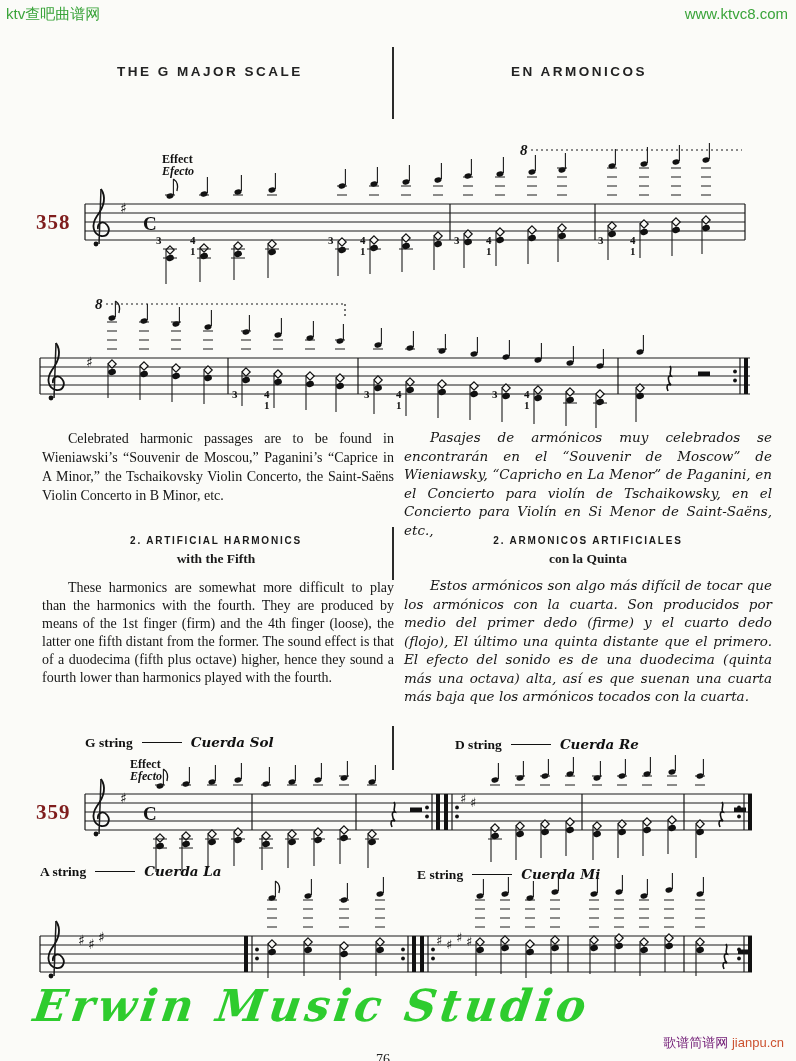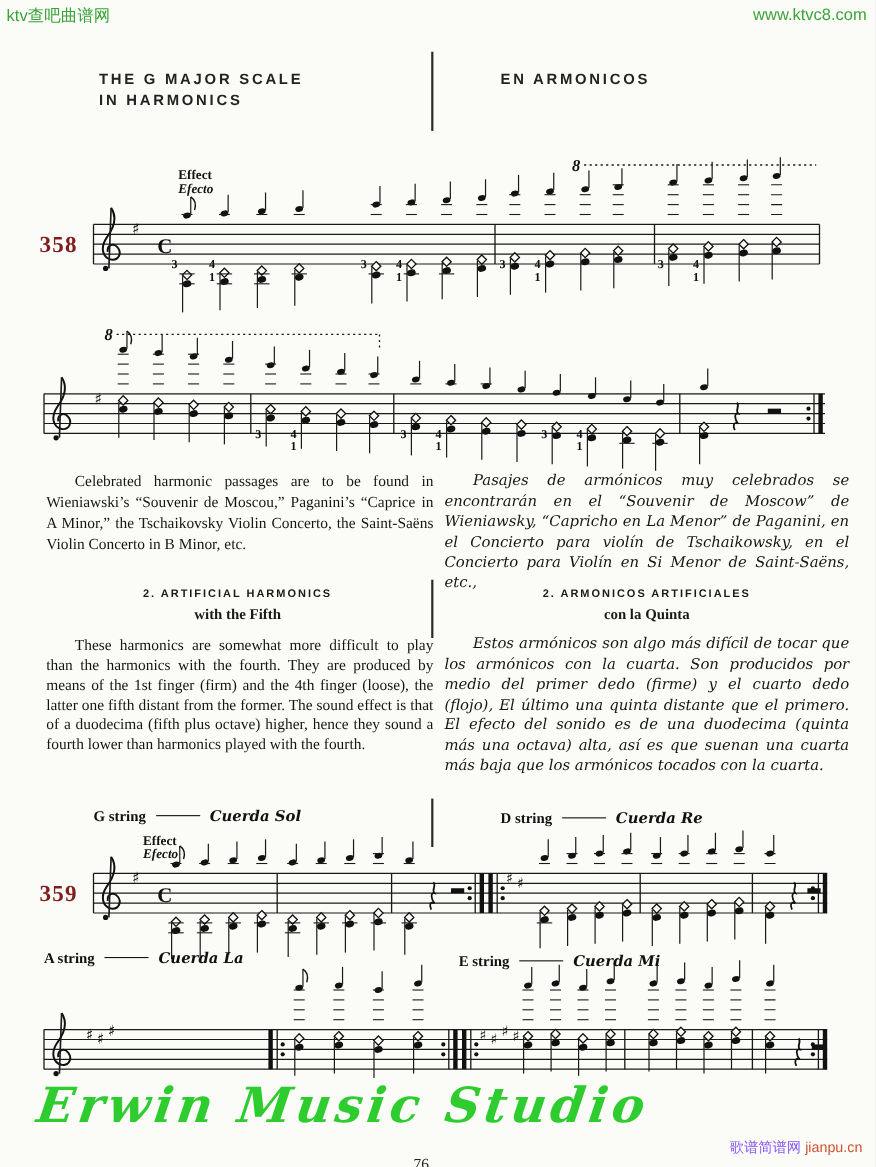--- a/index.html
+++ b/index.html
@@ -8,7 +8,7 @@
   .abs{position:absolute;}
   .wm{font-family:"Liberation Sans",sans-serif;font-size:15px;}
   .title{font-family:"Liberation Sans",sans-serif;font-weight:bold;font-size:13.5px;
-         letter-spacing:2.5px;line-height:19px;color:#222;}
+         letter-spacing:2.5px;text-align:center;line-height:19px;color:#222;}
   .vdiv{width:2px;background:#2a2a2a;}
   .sysnum{font-size:21px;font-weight:bold;letter-spacing:1px;color:#7f1d1d;}
   .fxlab{font-size:12px;font-weight:bold;line-height:12px;color:#111;}

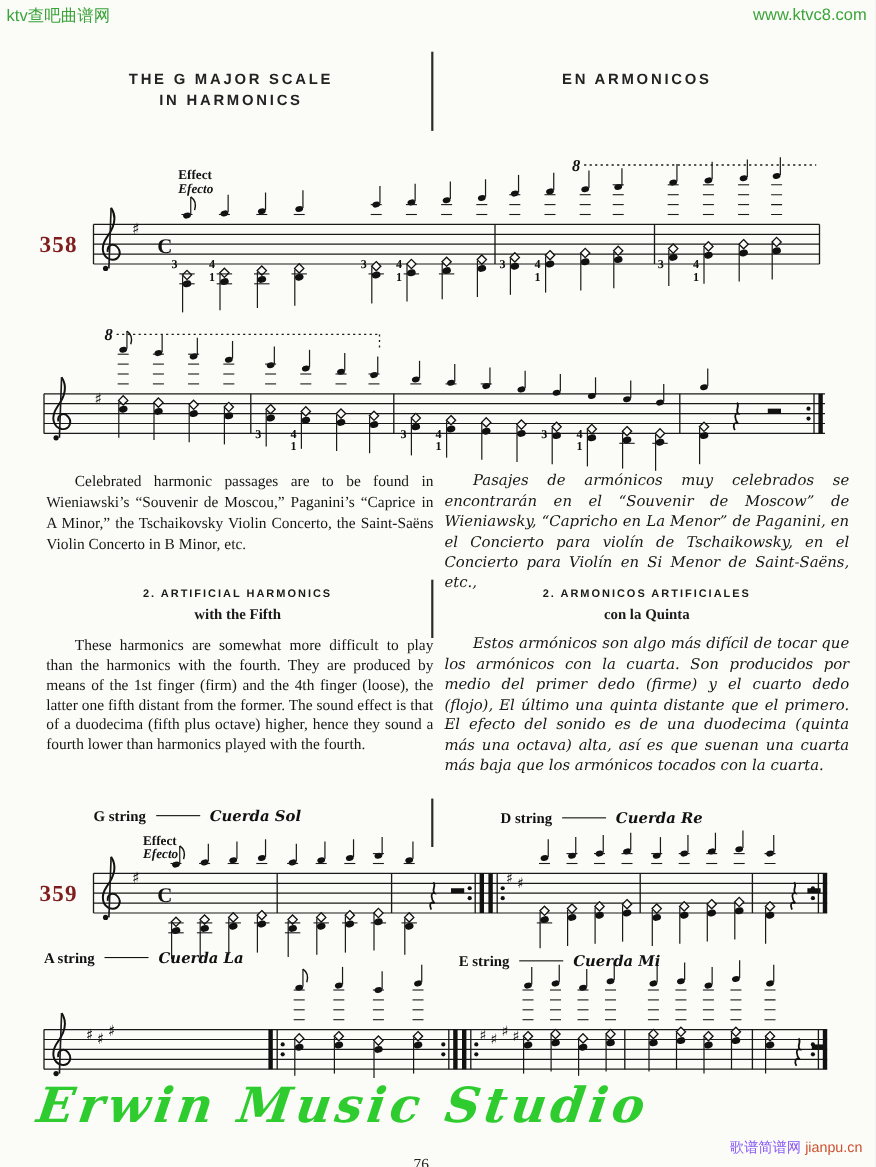--- a/index.html
+++ b/index.html
@@ -685,7 +685,6 @@
 
   <div class="abs title" style="left:90px;top:62px;width:240px;">
     <div>THE G MAJOR SCALE</div>
-    <div>IN HARMONICS</div>
   </div>
   <div class="abs vdiv" style="left:392px;top:47px;height:72px;"></div>
   <div class="abs title" style="left:455px;top:62px;width:248px;">

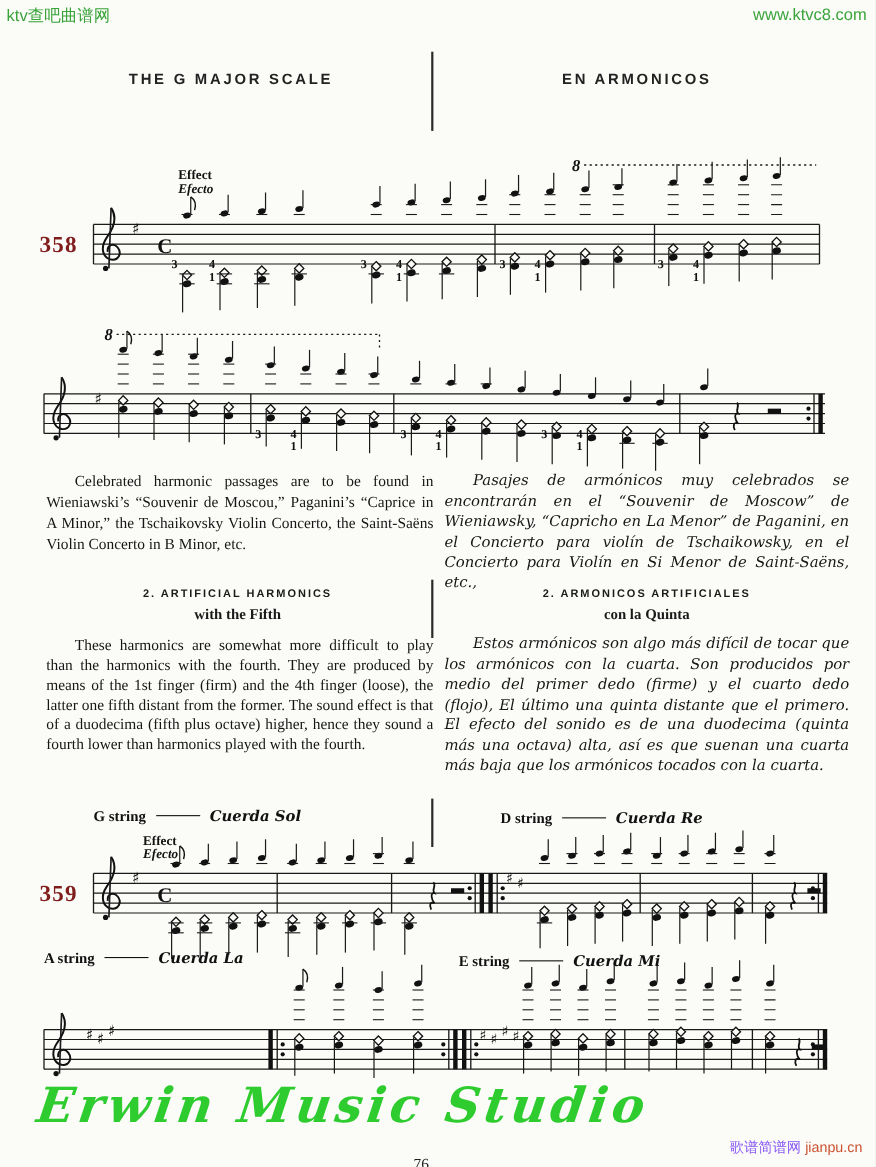--- a/index.html
+++ b/index.html
@@ -738,7 +738,7 @@
   <div class="abs logo" style="left: 34px; top: 980px; color: rgb(46, 204, 46);">Erwin Music Studio</div>
   <div class="abs pagenum" style="left:376px;top:1024px;margin-top:28px;">76</div>
   <div class="abs jianpu" style="right:12px;top:1034px;">
-    <span style="color: #8b5cf6;">歌谱简谱网</span>
+    <span style="color: #701a75;">歌谱简谱网</span>
     <span style="color: rgb(204, 82, 48);">jianpu.cn</span>
   </div>
 

